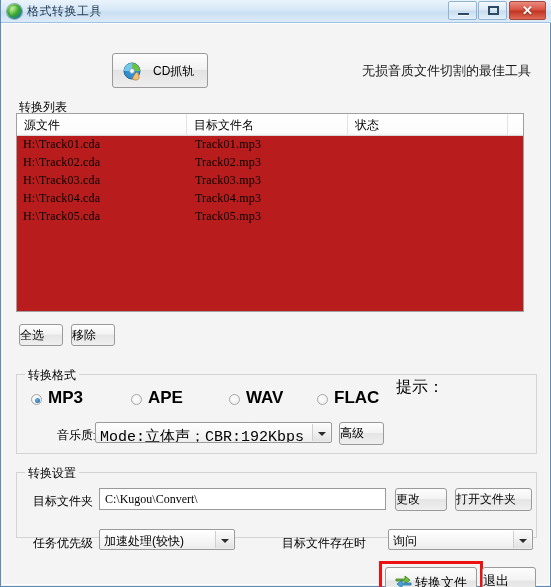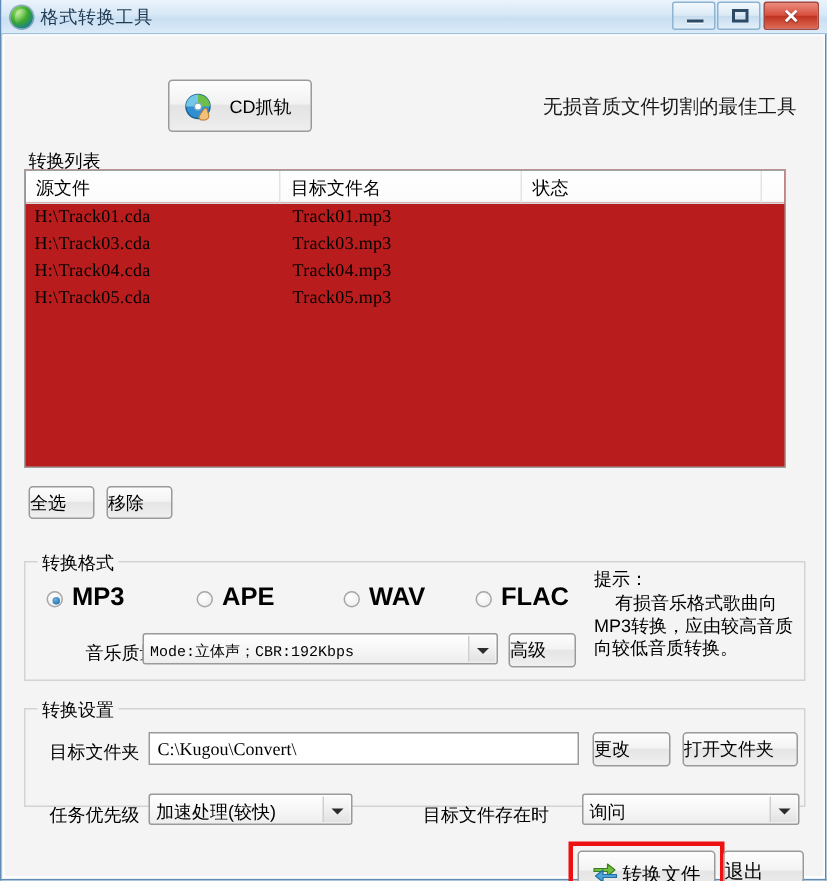--- a/index.html
+++ b/index.html
@@ -367,6 +367,11 @@
           <div class="lrow">
             <span class="c c0">H:\Track01.cda</span>
             <span class="c c1">Track01.mp3</span>
+            <span class="c c2"></span>
+          </div>
+          <div class="lrow">
+            <span class="c c0">H:\Track02.cda</span>
+            <span class="c c1">Track02.mp3</span>
             <span class="c c2"></span>
           </div>
           <div class="lrow">

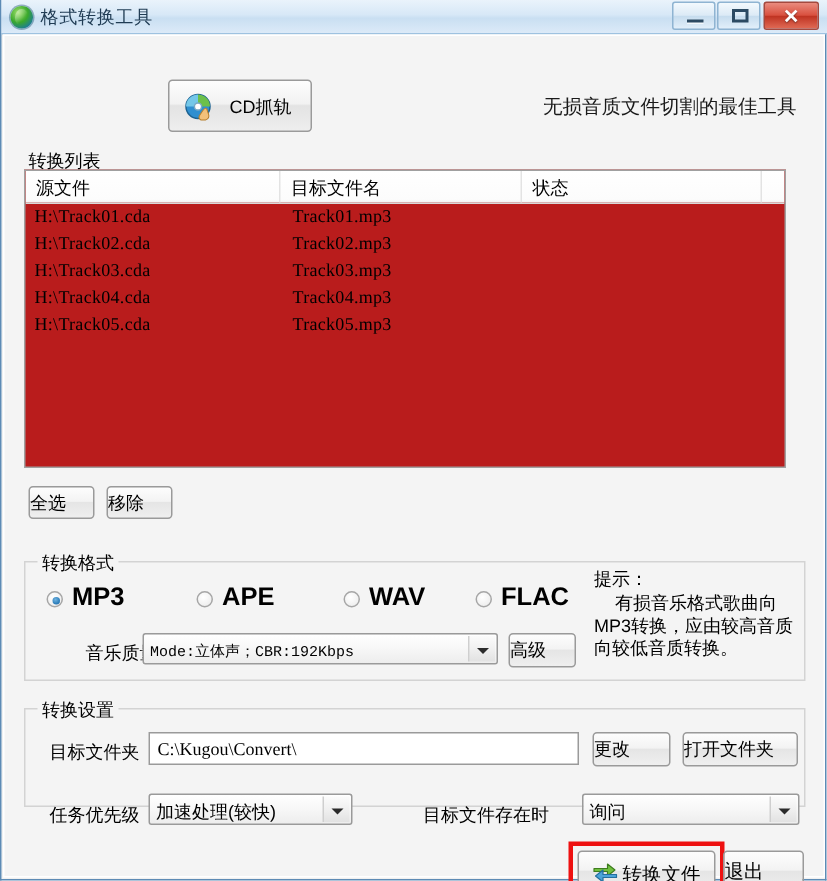--- a/index.html
+++ b/index.html
@@ -238,7 +238,7 @@
   #tipbox {
     position: absolute; left: 391px; top: 352px;
     width: 142px; height: 74px;
-    font-size: 12px; color: #000;
+    font-size: 16px; color: #000;
     line-height: 15px;
   }
   #tip-title { position: absolute; left: 2px; top: 3px; }

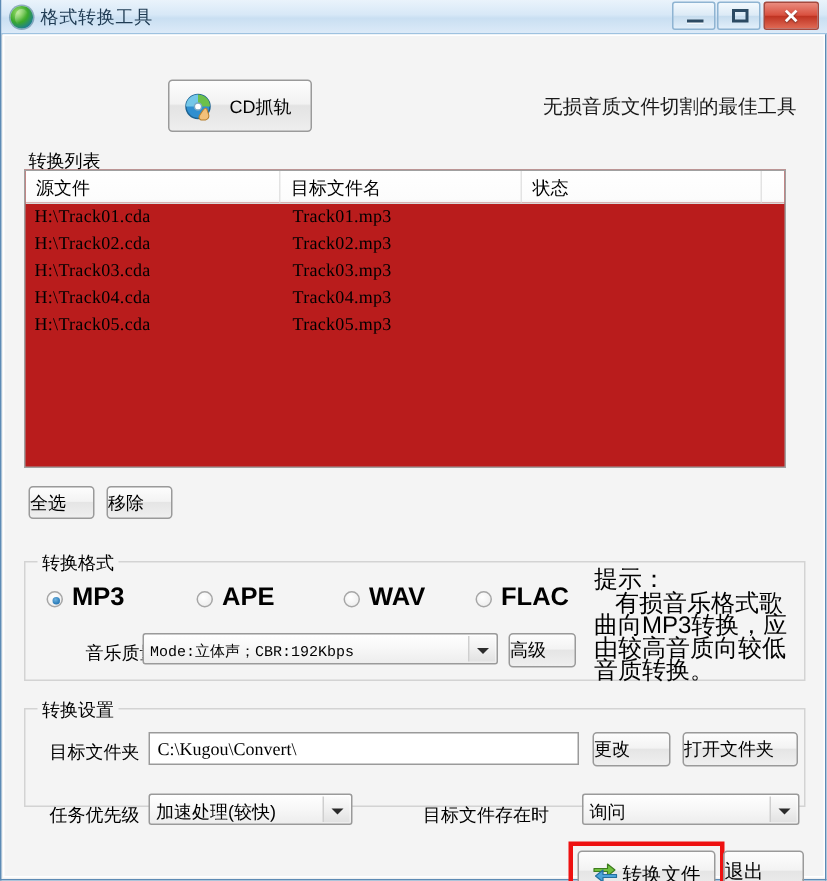--- a/index.html
+++ b/index.html
@@ -425,7 +425,6 @@
 
     <div id="tipbox">
       <span id="tip-title">提示：</span>
-      <span id="tip-body">有损音乐格式歌曲向MP3转换，应由较高音质向较低音质转换。</span>
     </div>
 
     <div class="group" id="grp-settings">

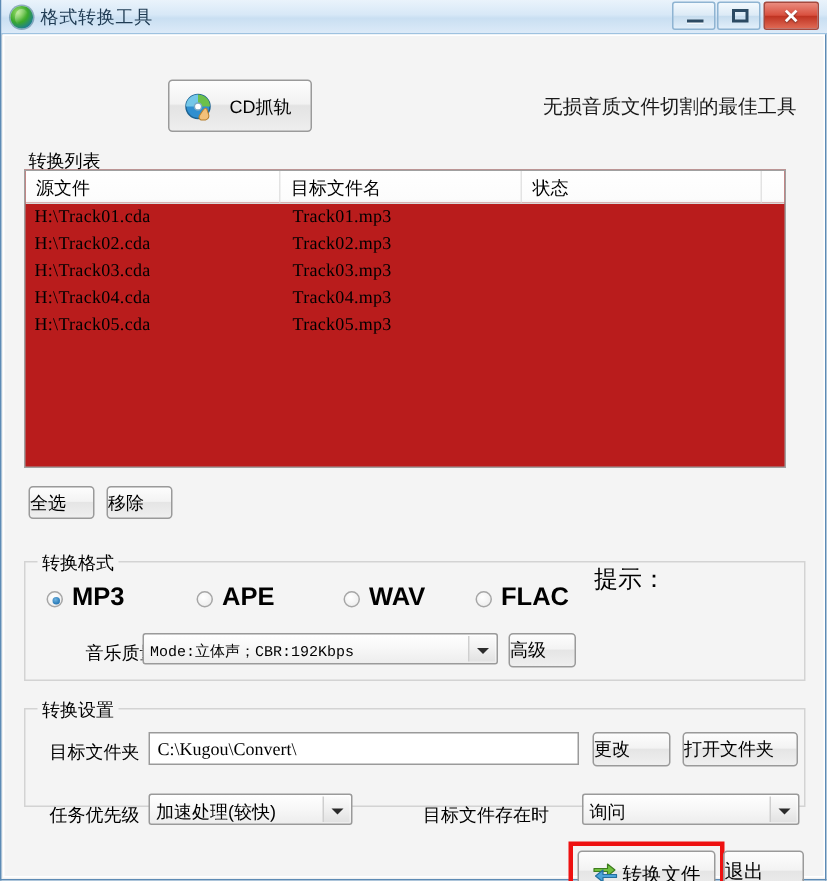--- a/index.html
+++ b/index.html
@@ -278,7 +278,7 @@
     border-top:4px solid #2b2b2b;
   }
   #cb-quality { left: 92px; top: 398px; width: 237px; height: 21px; }
-  #cb-quality .cval { font-family: "Liberation Mono", "DejaVu Sans Mono", monospace; font-size: 10px; top: 4px; }
+  #cb-quality .cval { font-family: "Liberation Mono", "DejaVu Sans Mono", monospace; font-size: 15px; top: 4px; }
   #cb-priority { left: 96px; top: 505px; width: 136px; height: 21px; font-size: 12px; }
   #cb-exists   { left: 385px; top: 505px; width: 145px; height: 21px; font-size: 12px; }
 

